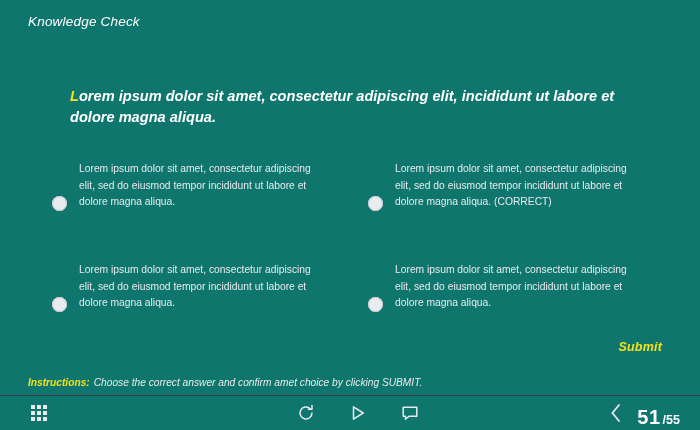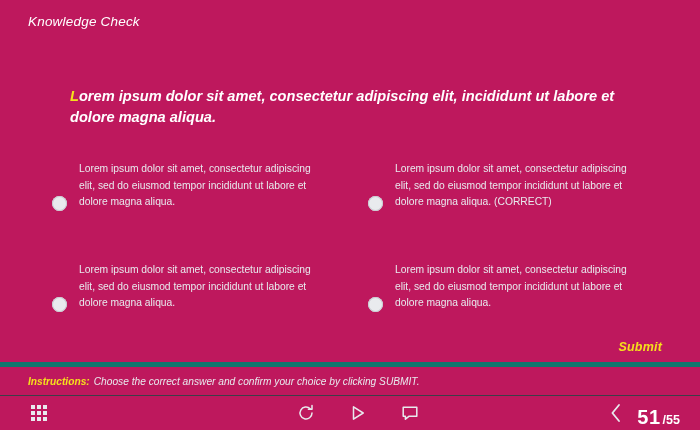--- a/index.html
+++ b/index.html
@@ -17,7 +17,7 @@
     position: relative;
     width: 700px;
     height: 430px;
-    background: #be185d;
+    background: #0f766e;
     box-sizing: border-box;
   }
 

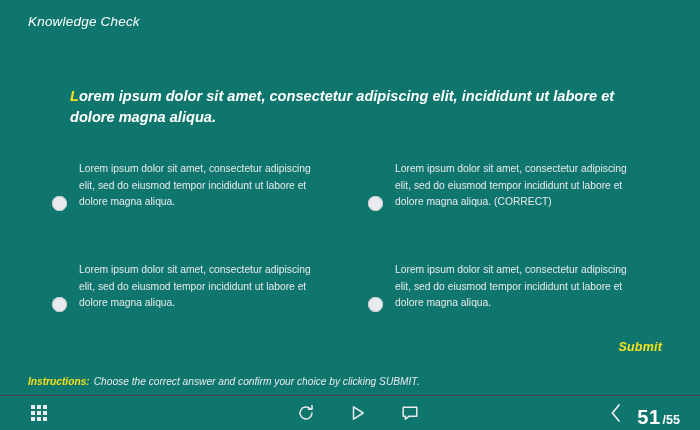--- a/index.html
+++ b/index.html
@@ -121,7 +121,7 @@
     right: 0;
     top: 362px;
     height: 34px;
-    border-top: 5px solid #0f766e;
+    border-top: 7px solid #0f766e;
     border-bottom: 1px solid #3c3f48;
     display: flex;
     align-items: center;

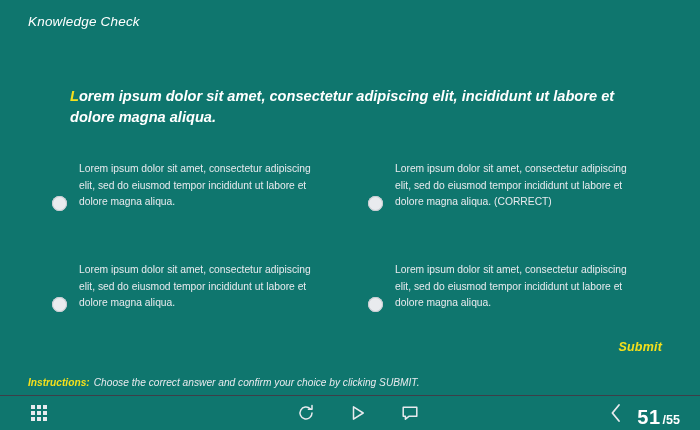--- a/index.html
+++ b/index.html
@@ -257,7 +257,7 @@
 
   <div class="instructions-bar">
     <span class="instructions-label">Instructions:</span>
-    <span class="instructions-text">Choose the correct answer and confirm your choice by clicking SUBMIT.</span>
+    <span class="instructions-text">Choose the correct answer and confirm amet choice by clicking SUBMIT.</span>
   </div>
 
   <div class="footer">

